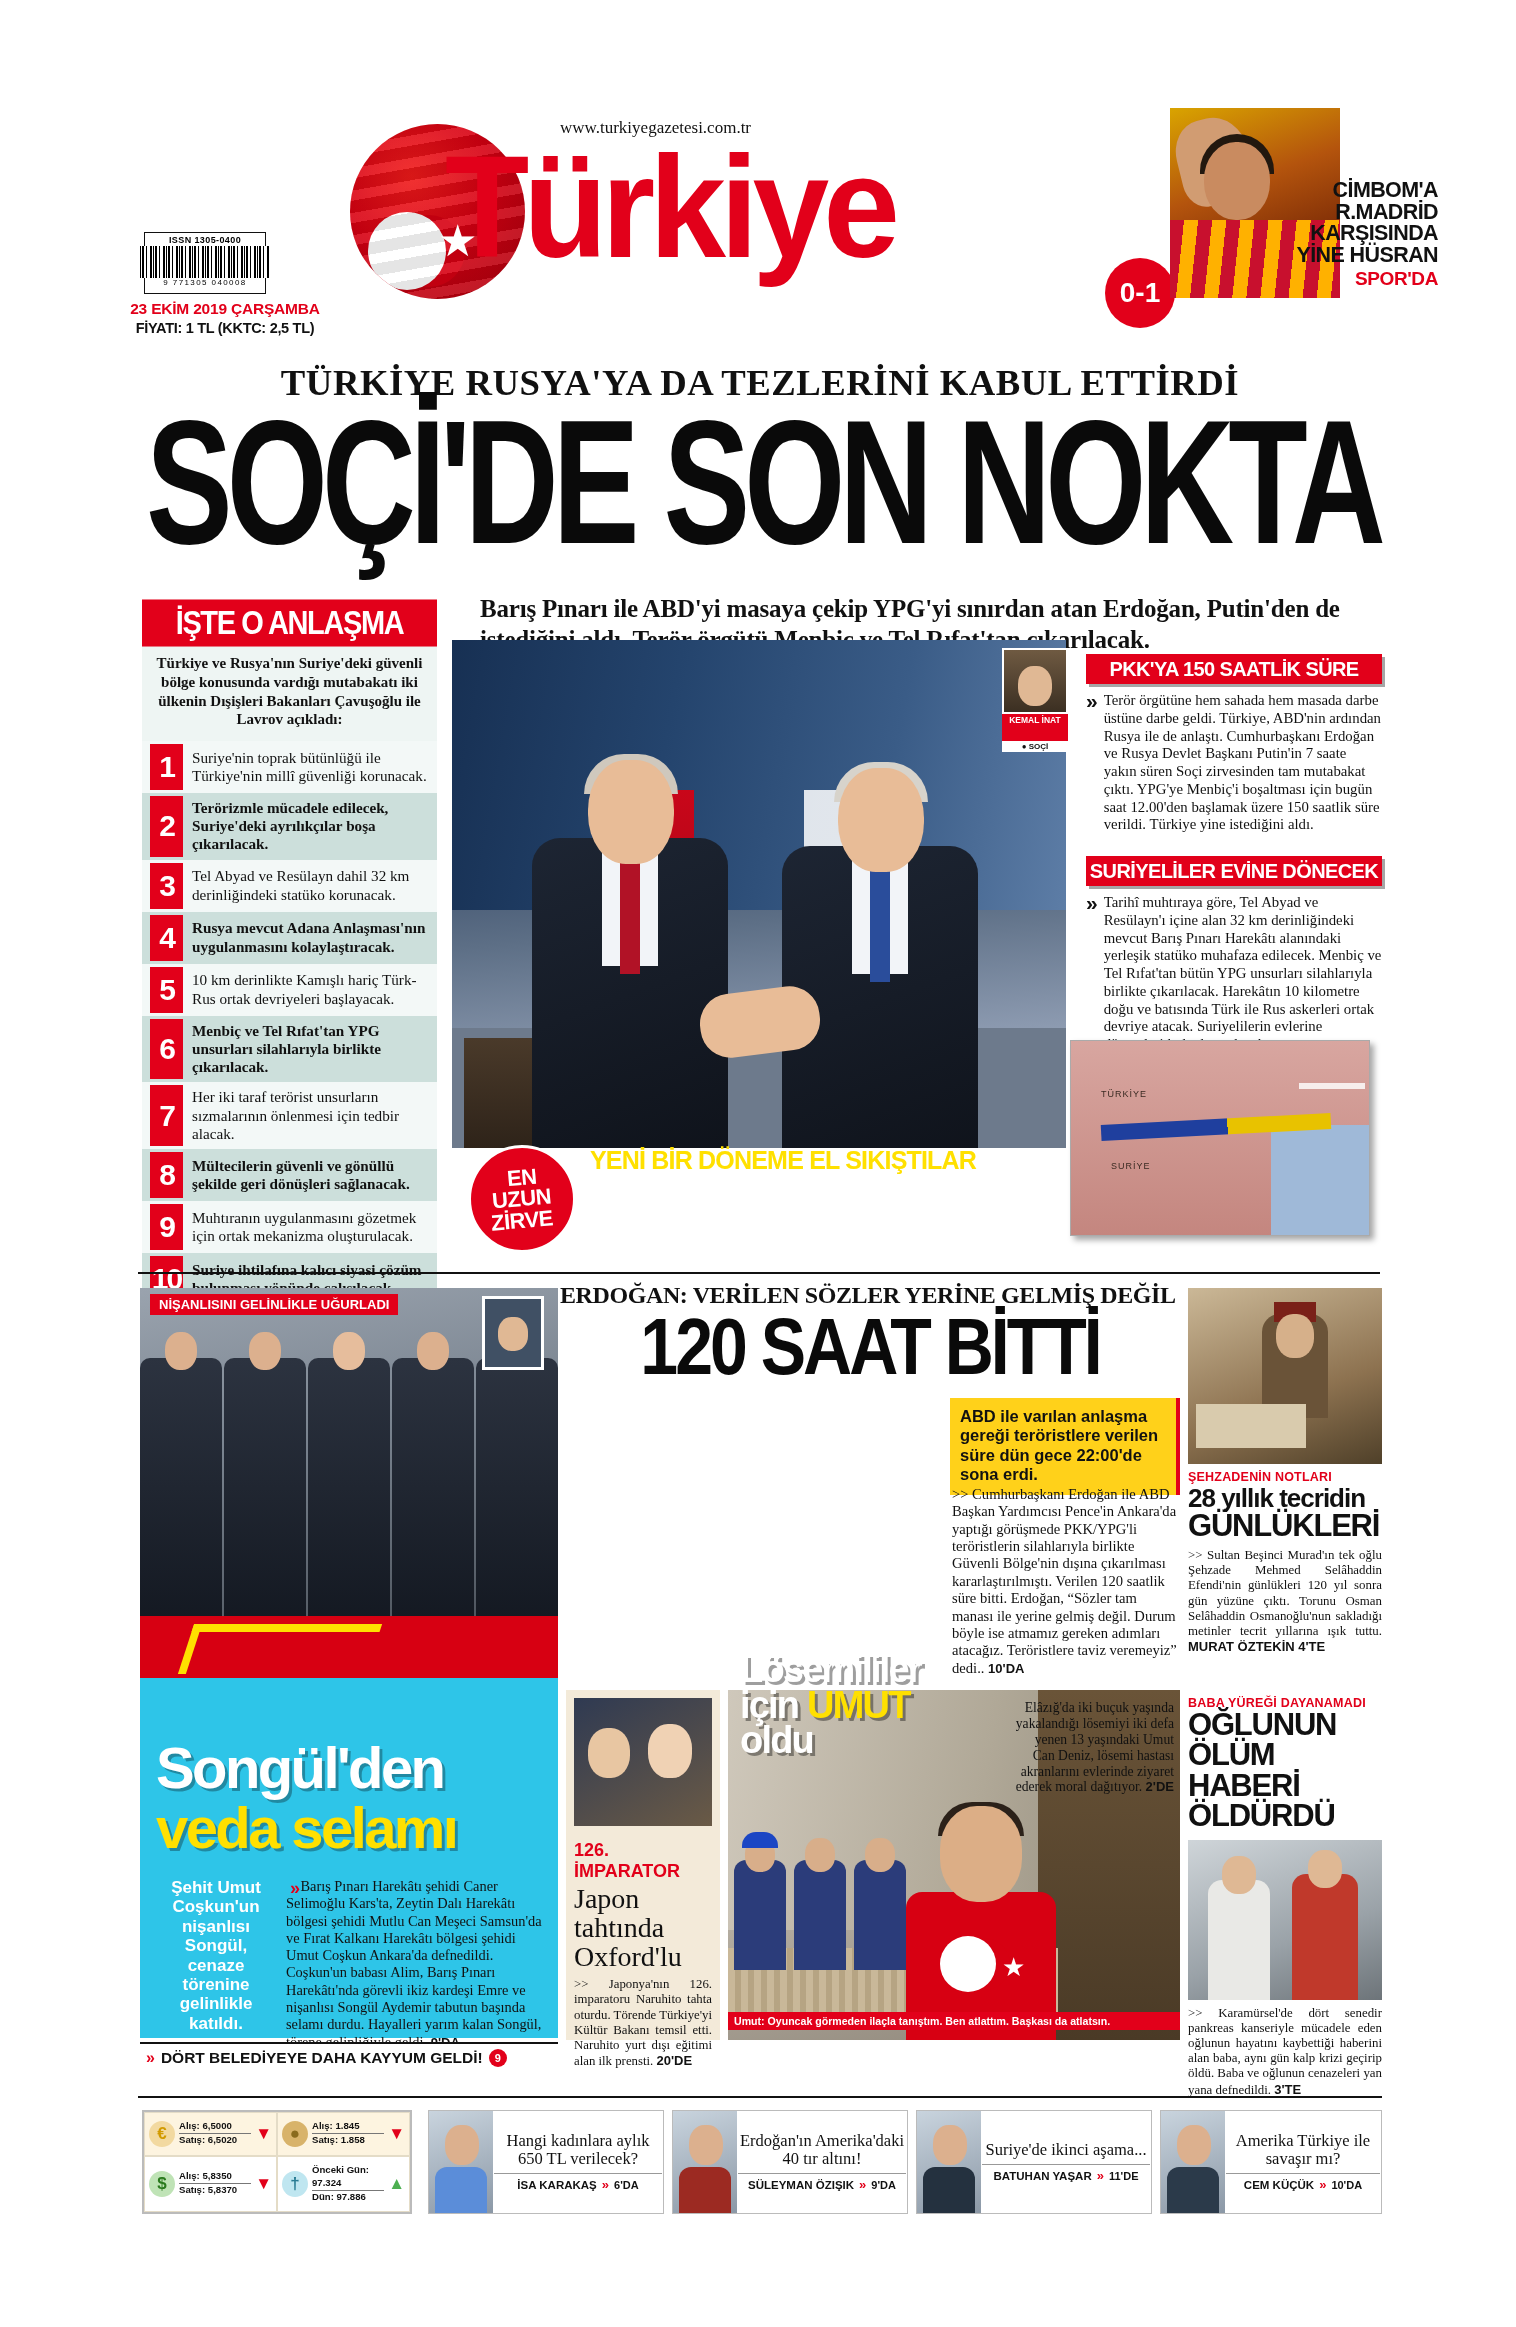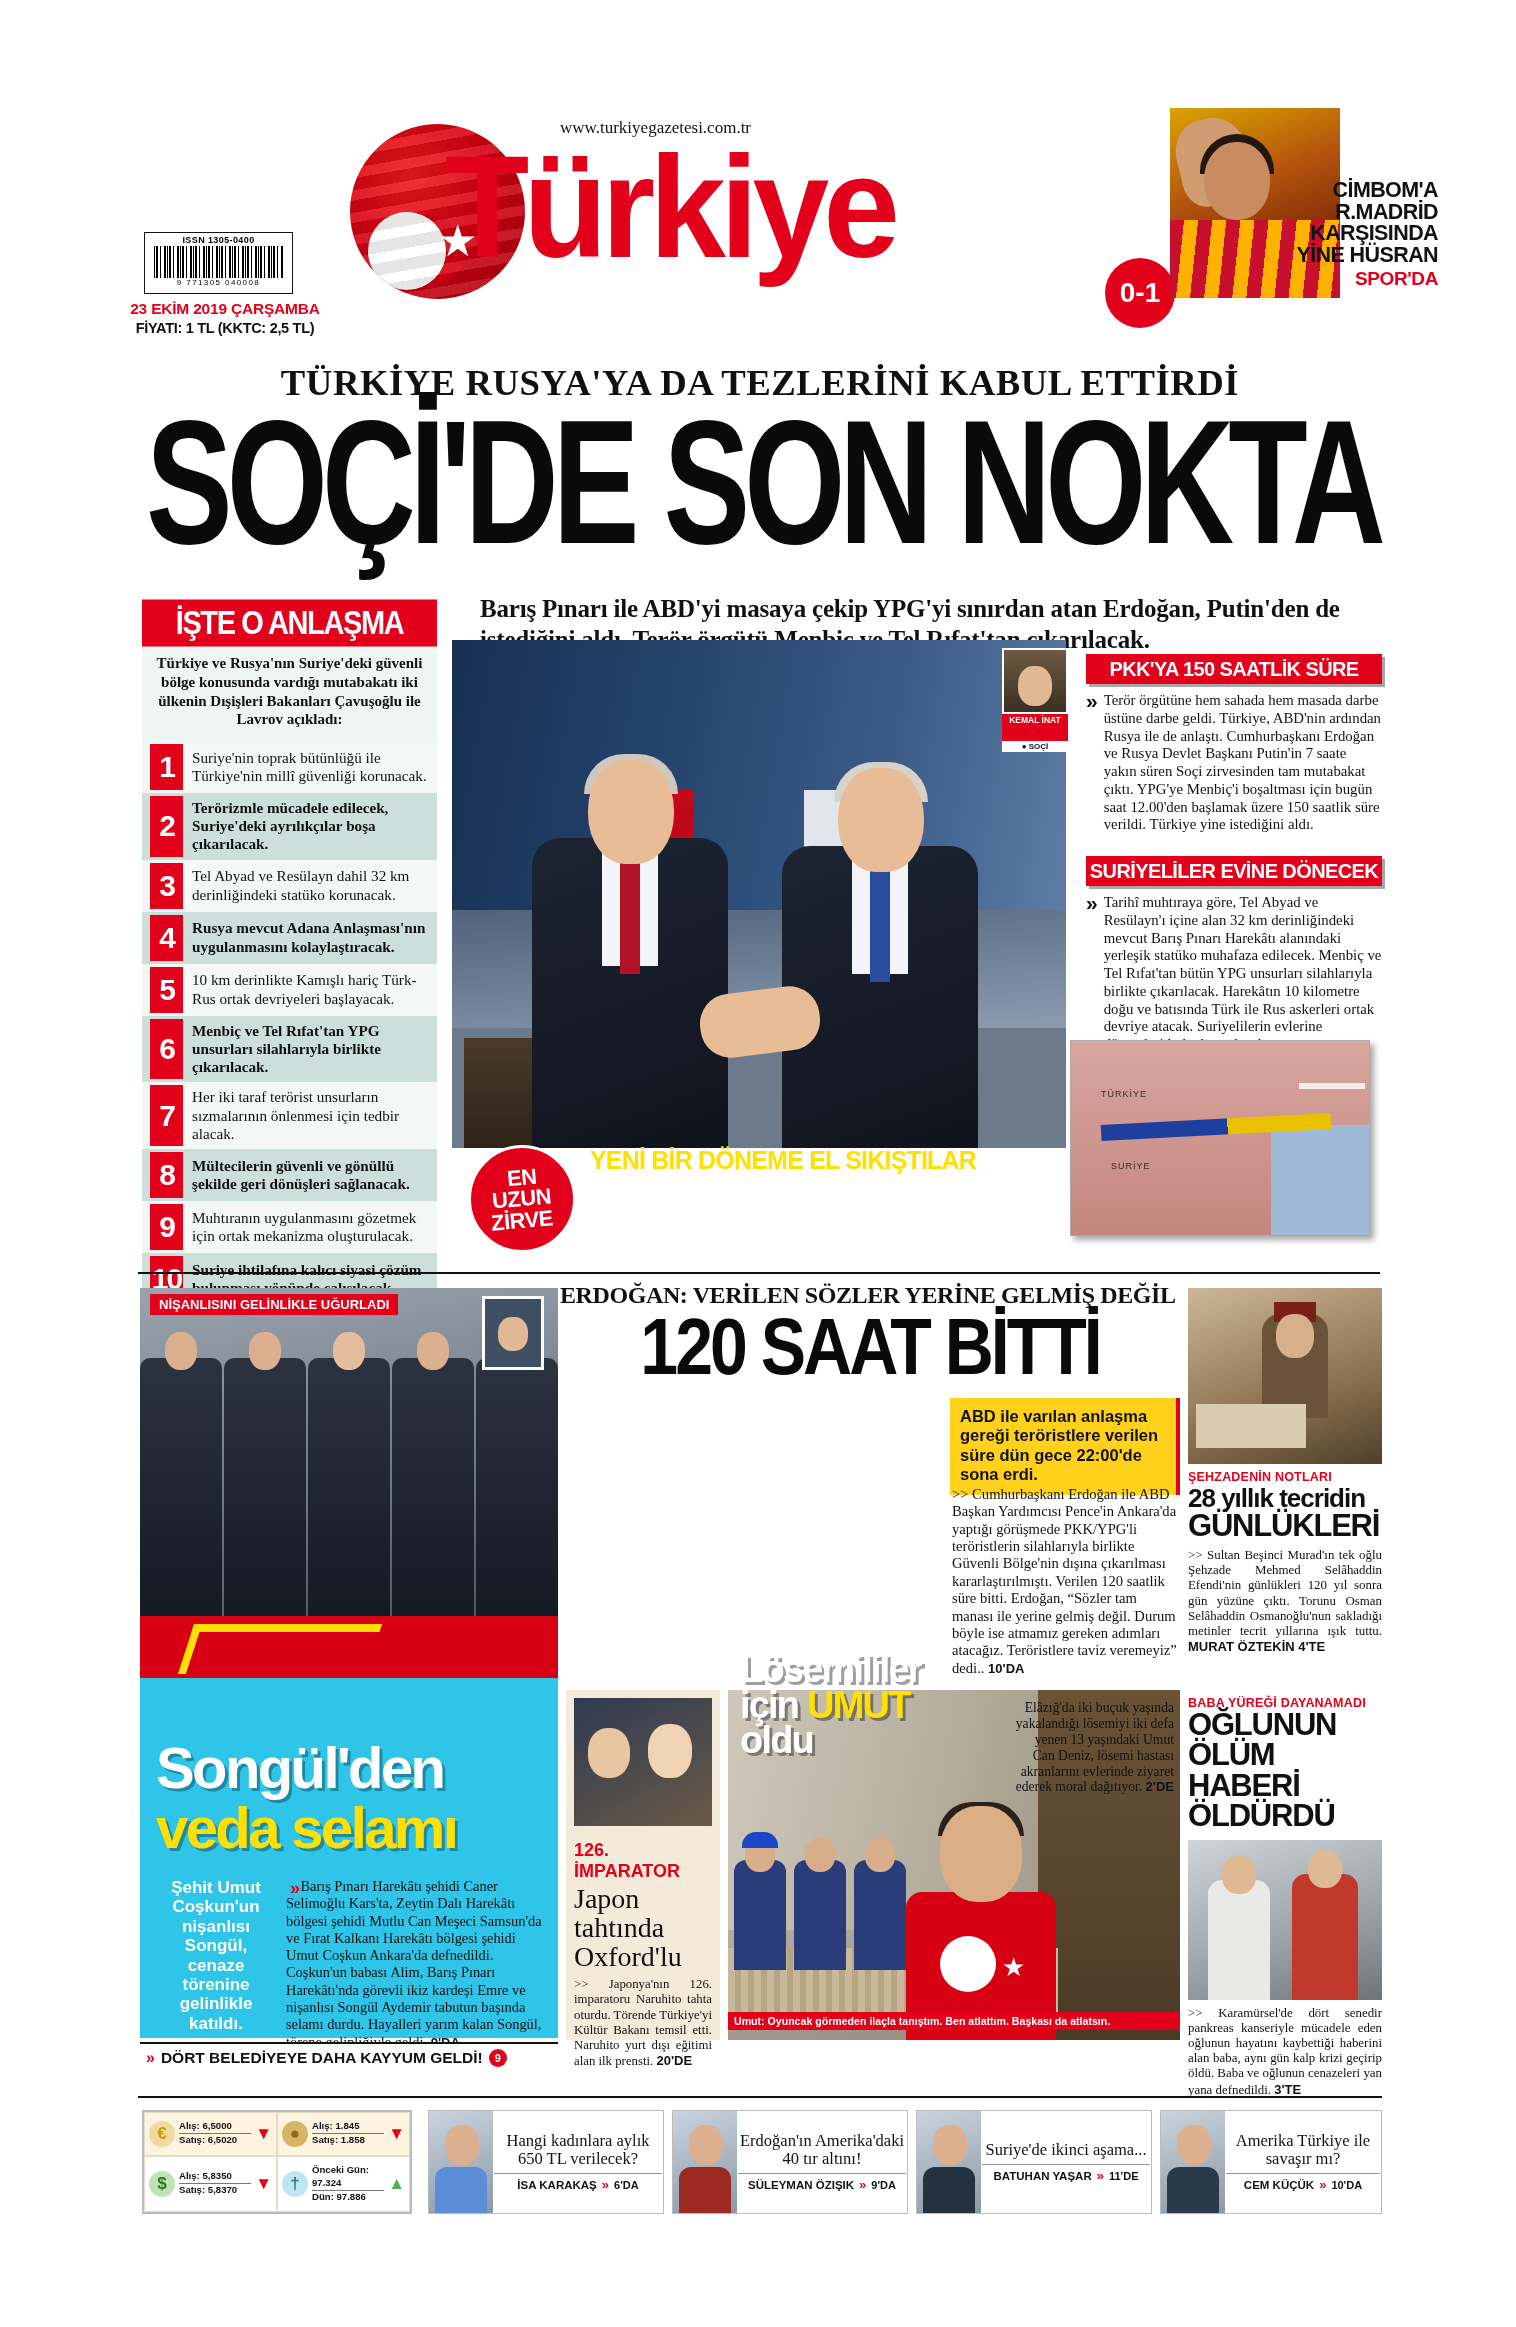--- a/index.html
+++ b/index.html
@@ -15,7 +15,7 @@
   
   .masthead { position:absolute; left:0; top:0; width:1516px; height:370px; }
   .issn-box {
-    position:absolute; left:144px; top:232px; width:149px; height:62px;
+    position:absolute; left:144px; top:232px; width:122px; height:62px;
     border:1.5px solid #111; background:#fff;
     display:flex; flex-direction:column; align-items:center; justify-content:flex-start;
     padding-top:2px;

